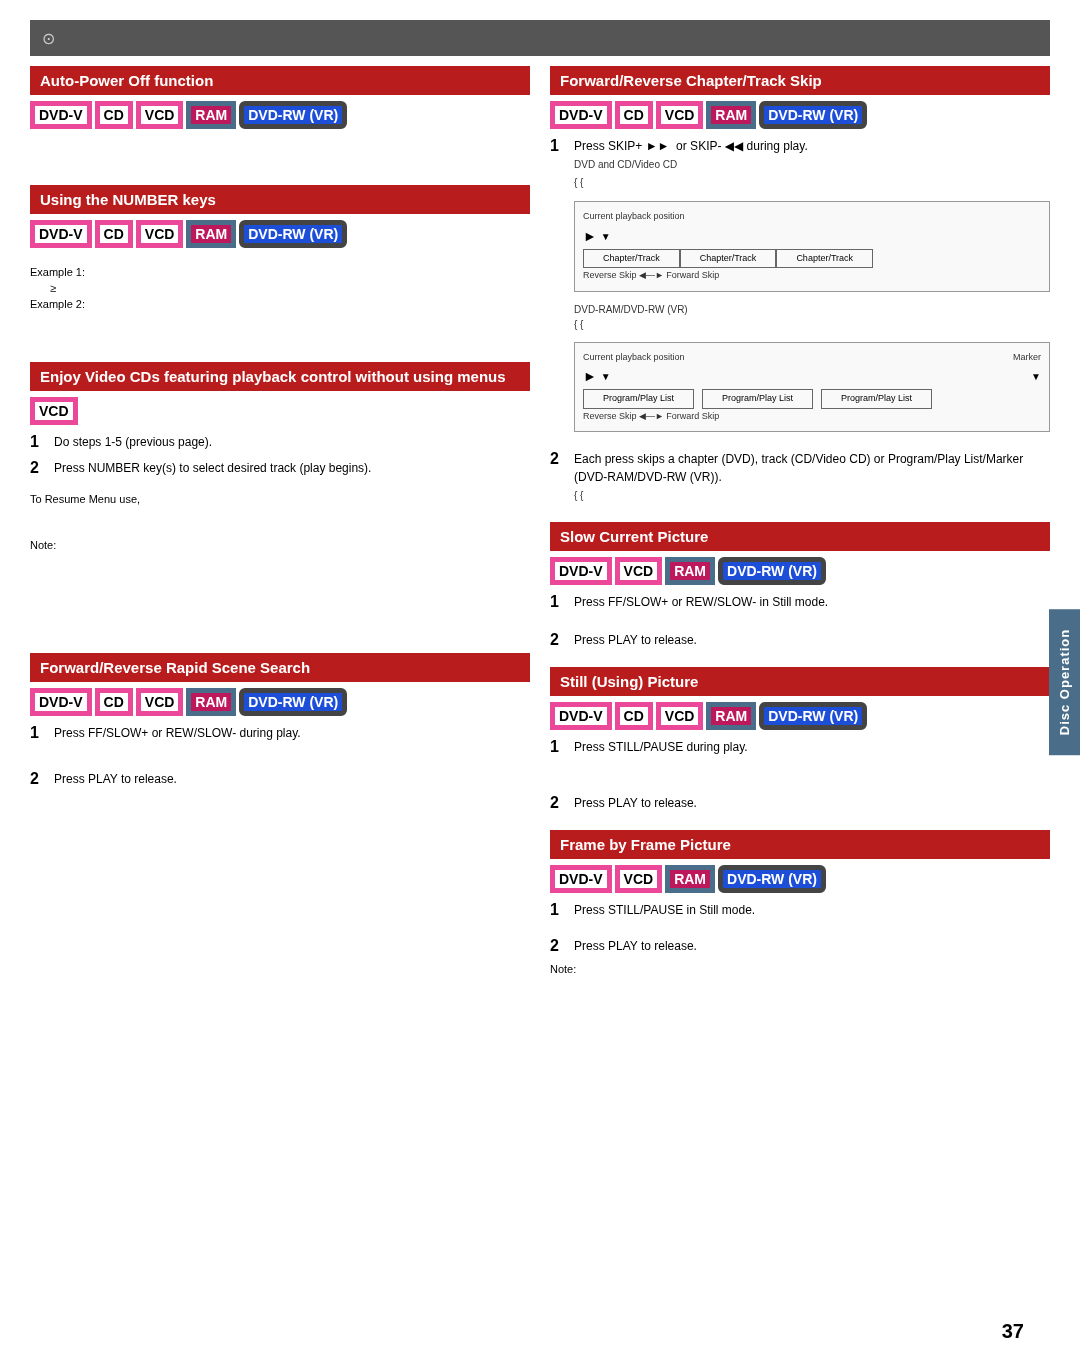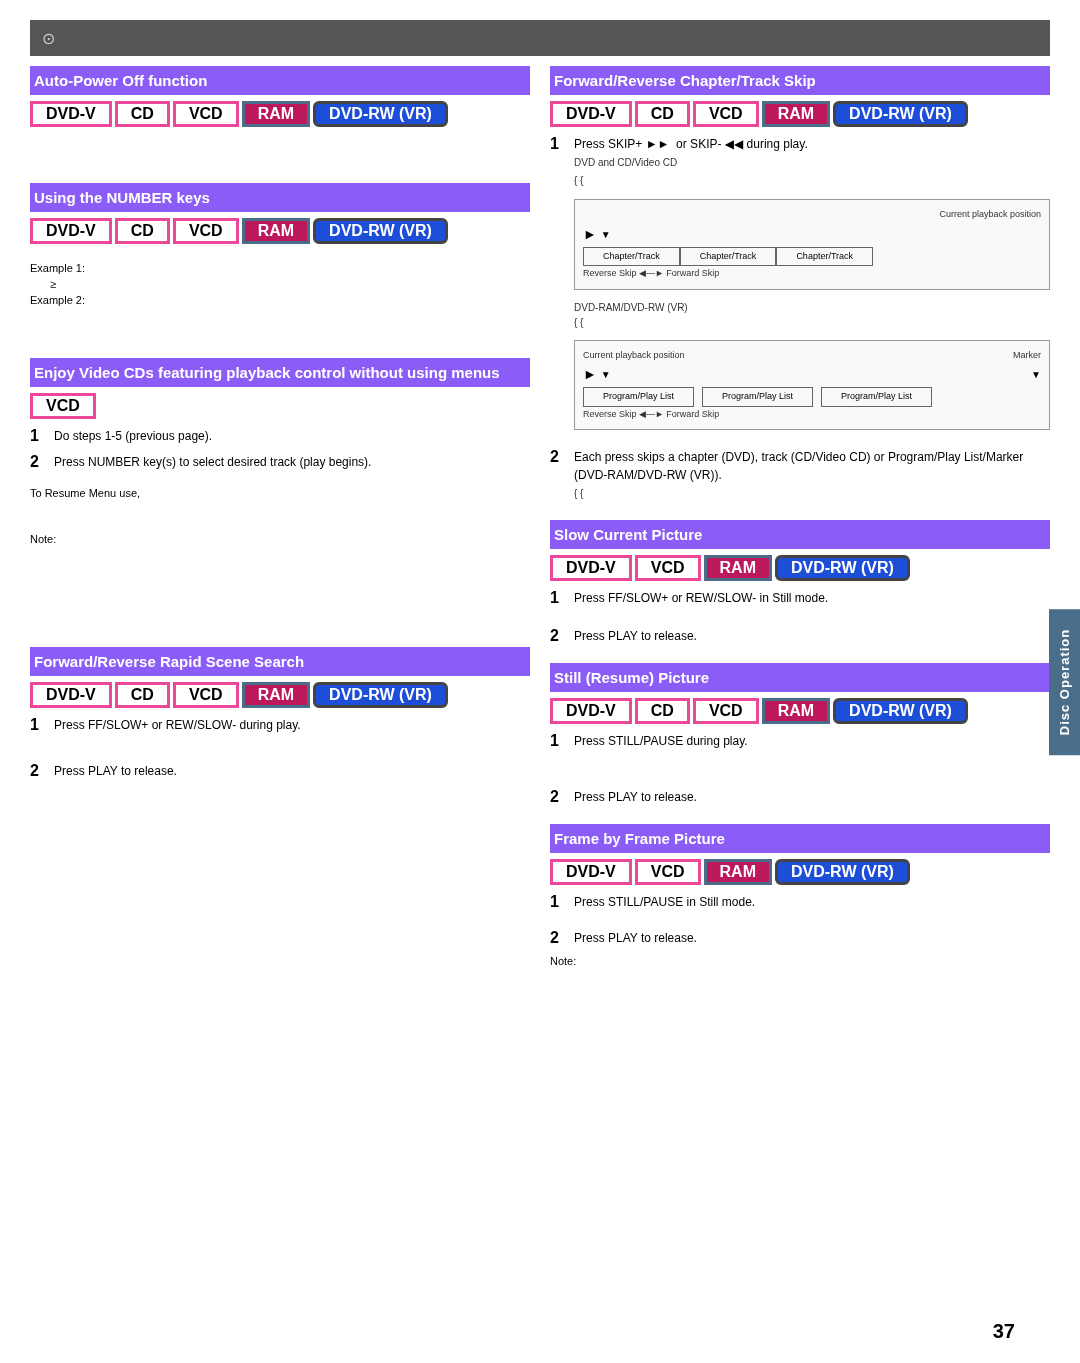--- a/index.html
+++ b/index.html
@@ -47,9 +47,9 @@
     }
     
     .section-header {
-      background: #8b5cf6;
+      background: #b91c1c;
       color: #fff;
-      padding: 6px 4px;
+      padding: 6px 10px;
       font-size: 15px;
       font-weight: bold;
       margin-bottom: 6px;

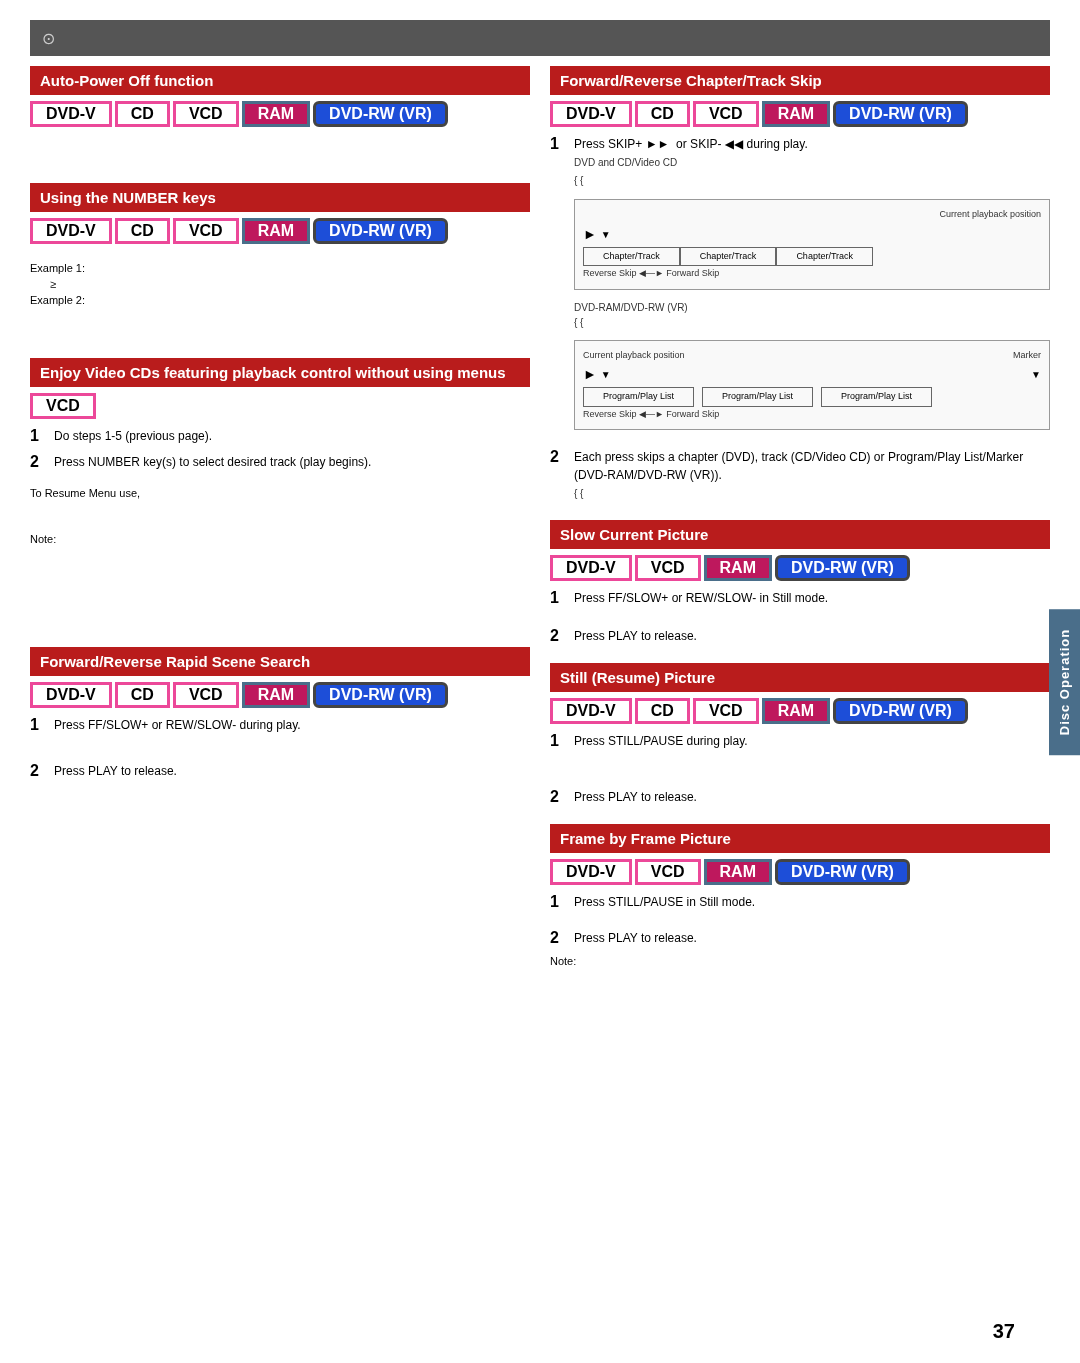--- a/index.html
+++ b/index.html
@@ -62,9 +62,9 @@
       flex-wrap: wrap;
     }
     .tag {
-      border: 3px solid #ec4899;
-      padding: 1px 13px;
-      font-size: 16px;
+      border: 5px solid #ec4899;
+      padding: 1px 4px;
+      font-size: 14px;
       font-weight: bold;
       background: #fff;
     }

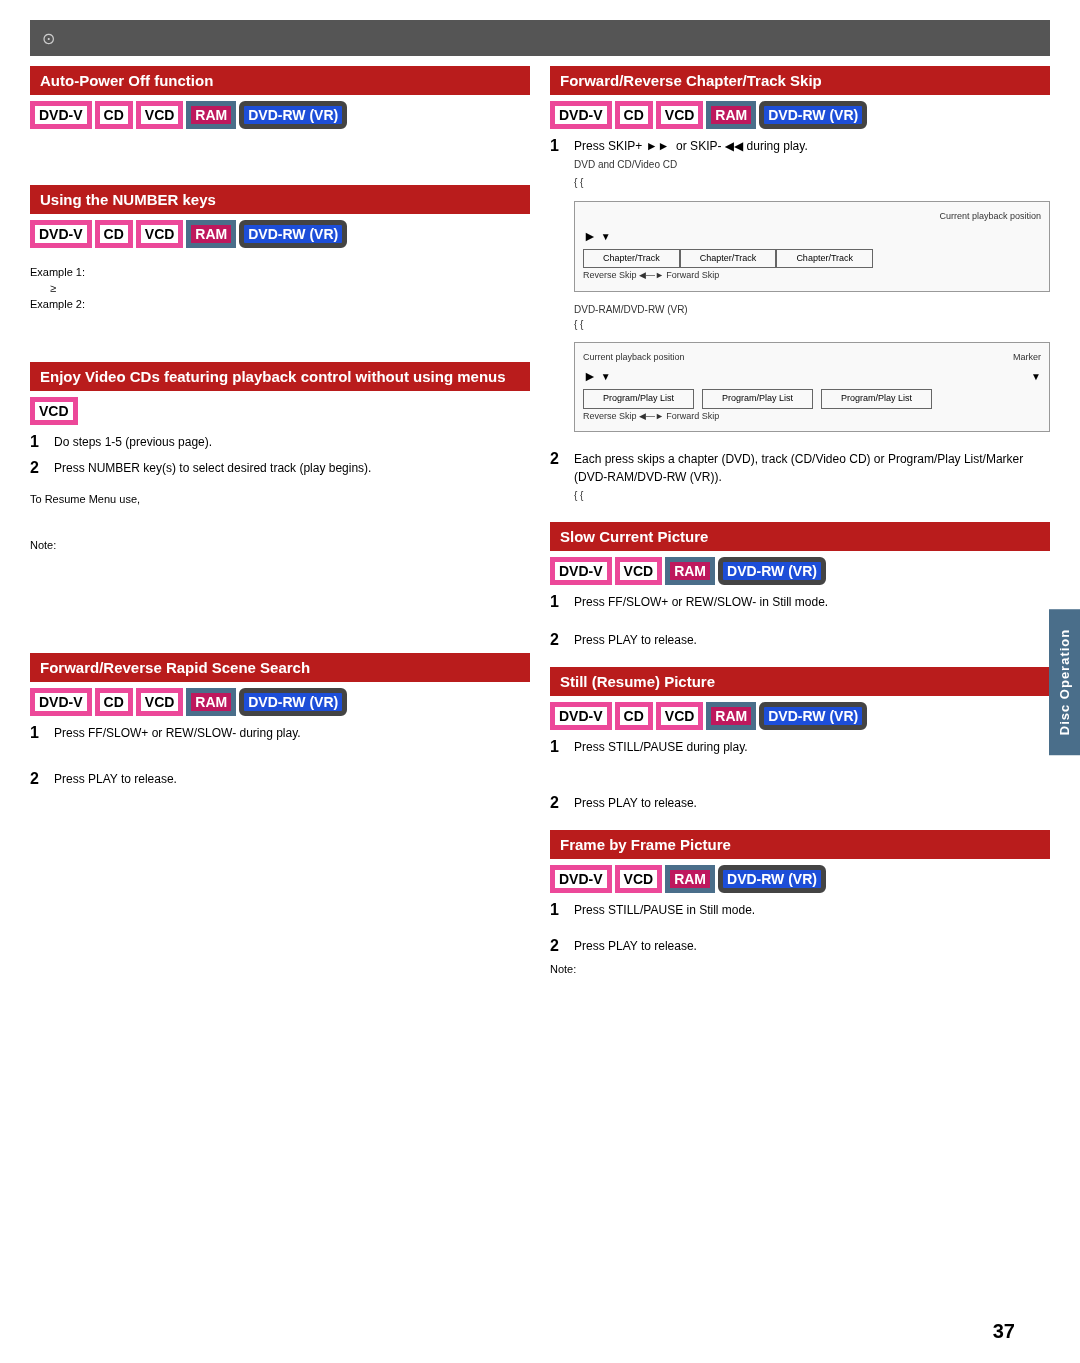--- a/index.html
+++ b/index.html
@@ -166,7 +166,6 @@
     .position-marker {
       font-size: 9px;
       color: #333;
-      text-align: right;
       margin-bottom: 2px;
     }
   </style>

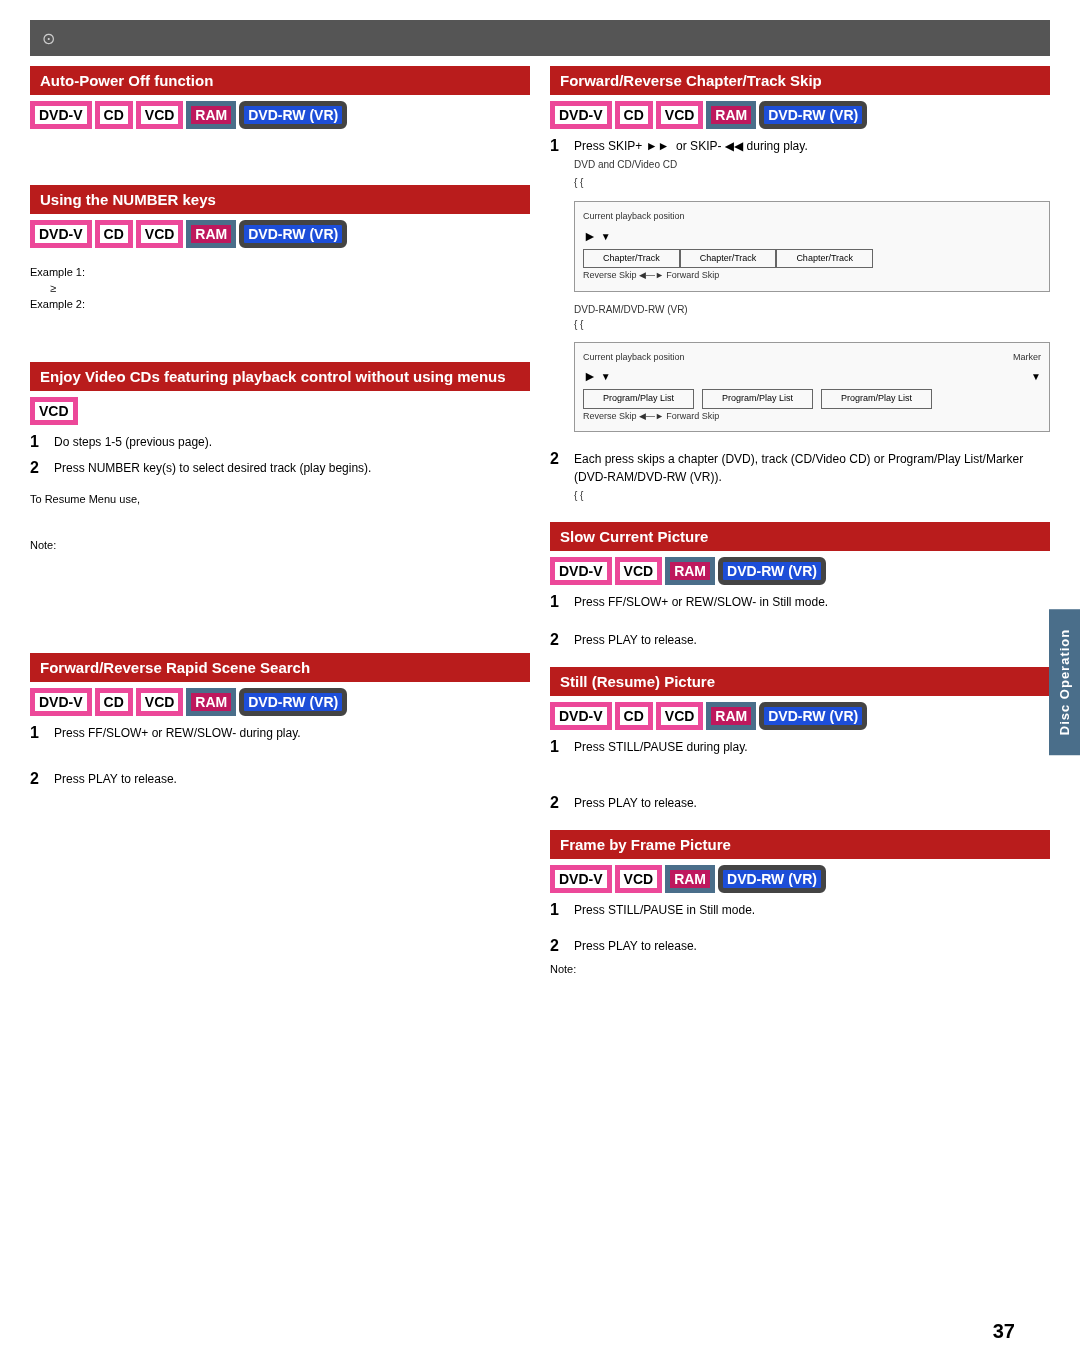--- a/index.html
+++ b/index.html
@@ -336,7 +336,7 @@
       </div>
 
       <div class="section-block">
-        <div class="section-header">Still (Resume) Picture</div>
+        <div class="section-header">Still (Using) Picture</div>
         <div class="format-tags">
           <span class="tag">DVD-V</span>
           <span class="tag">CD</span>

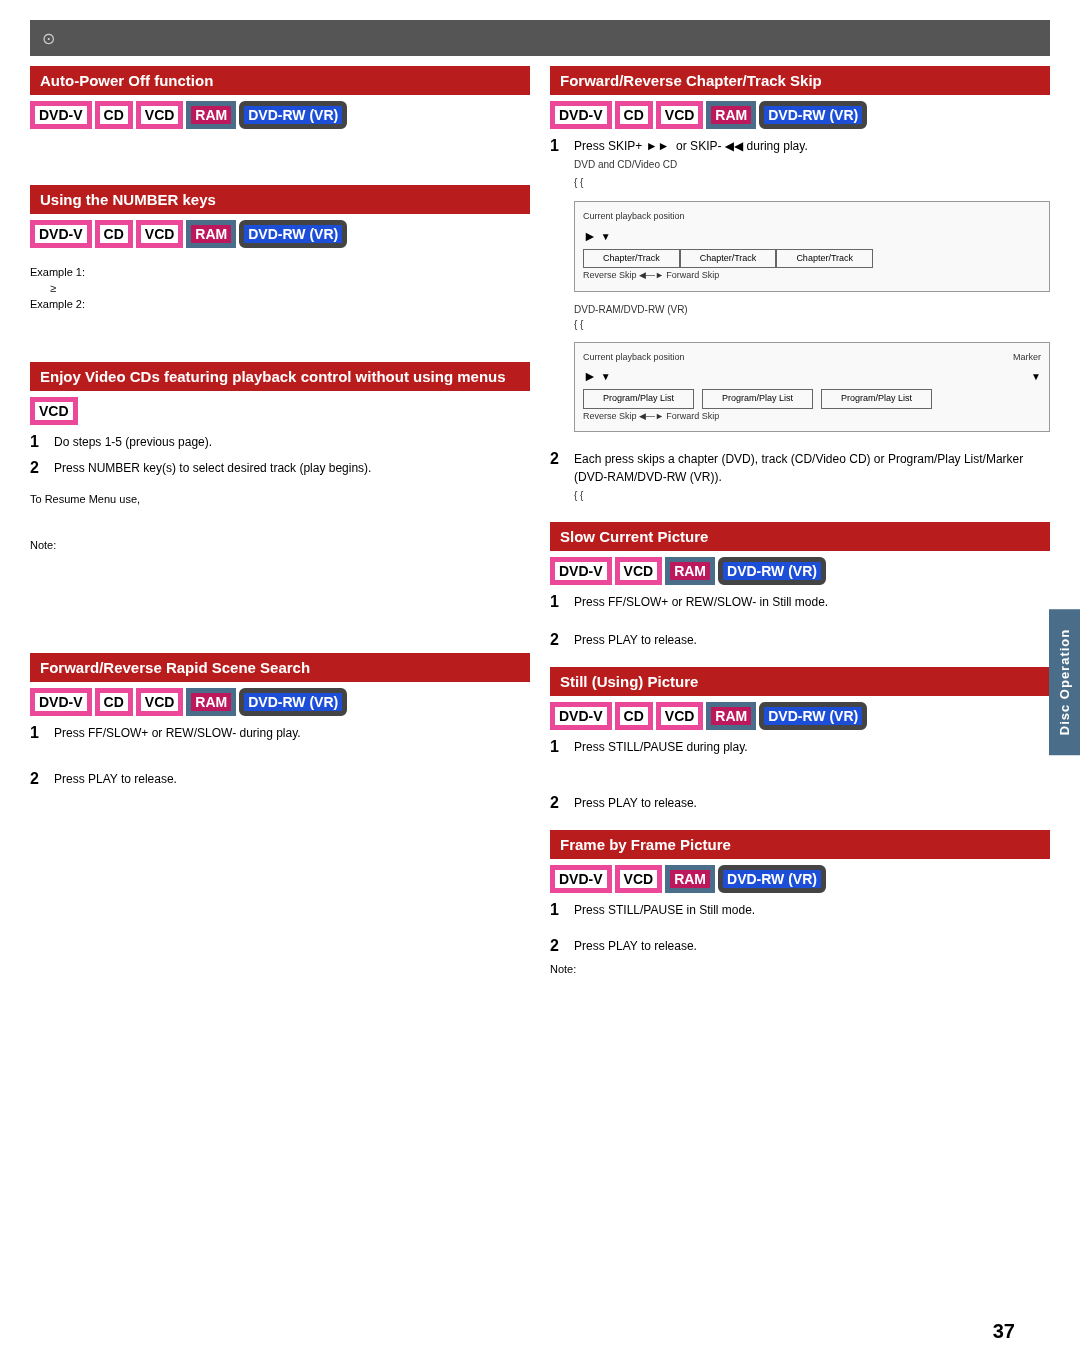--- a/index.html
+++ b/index.html
@@ -142,7 +142,7 @@
     .page-number {
       position: absolute;
       bottom: 20px;
-      right: 65px;
+      right: 56px;
       font-size: 20px;
       font-weight: bold;
     }

